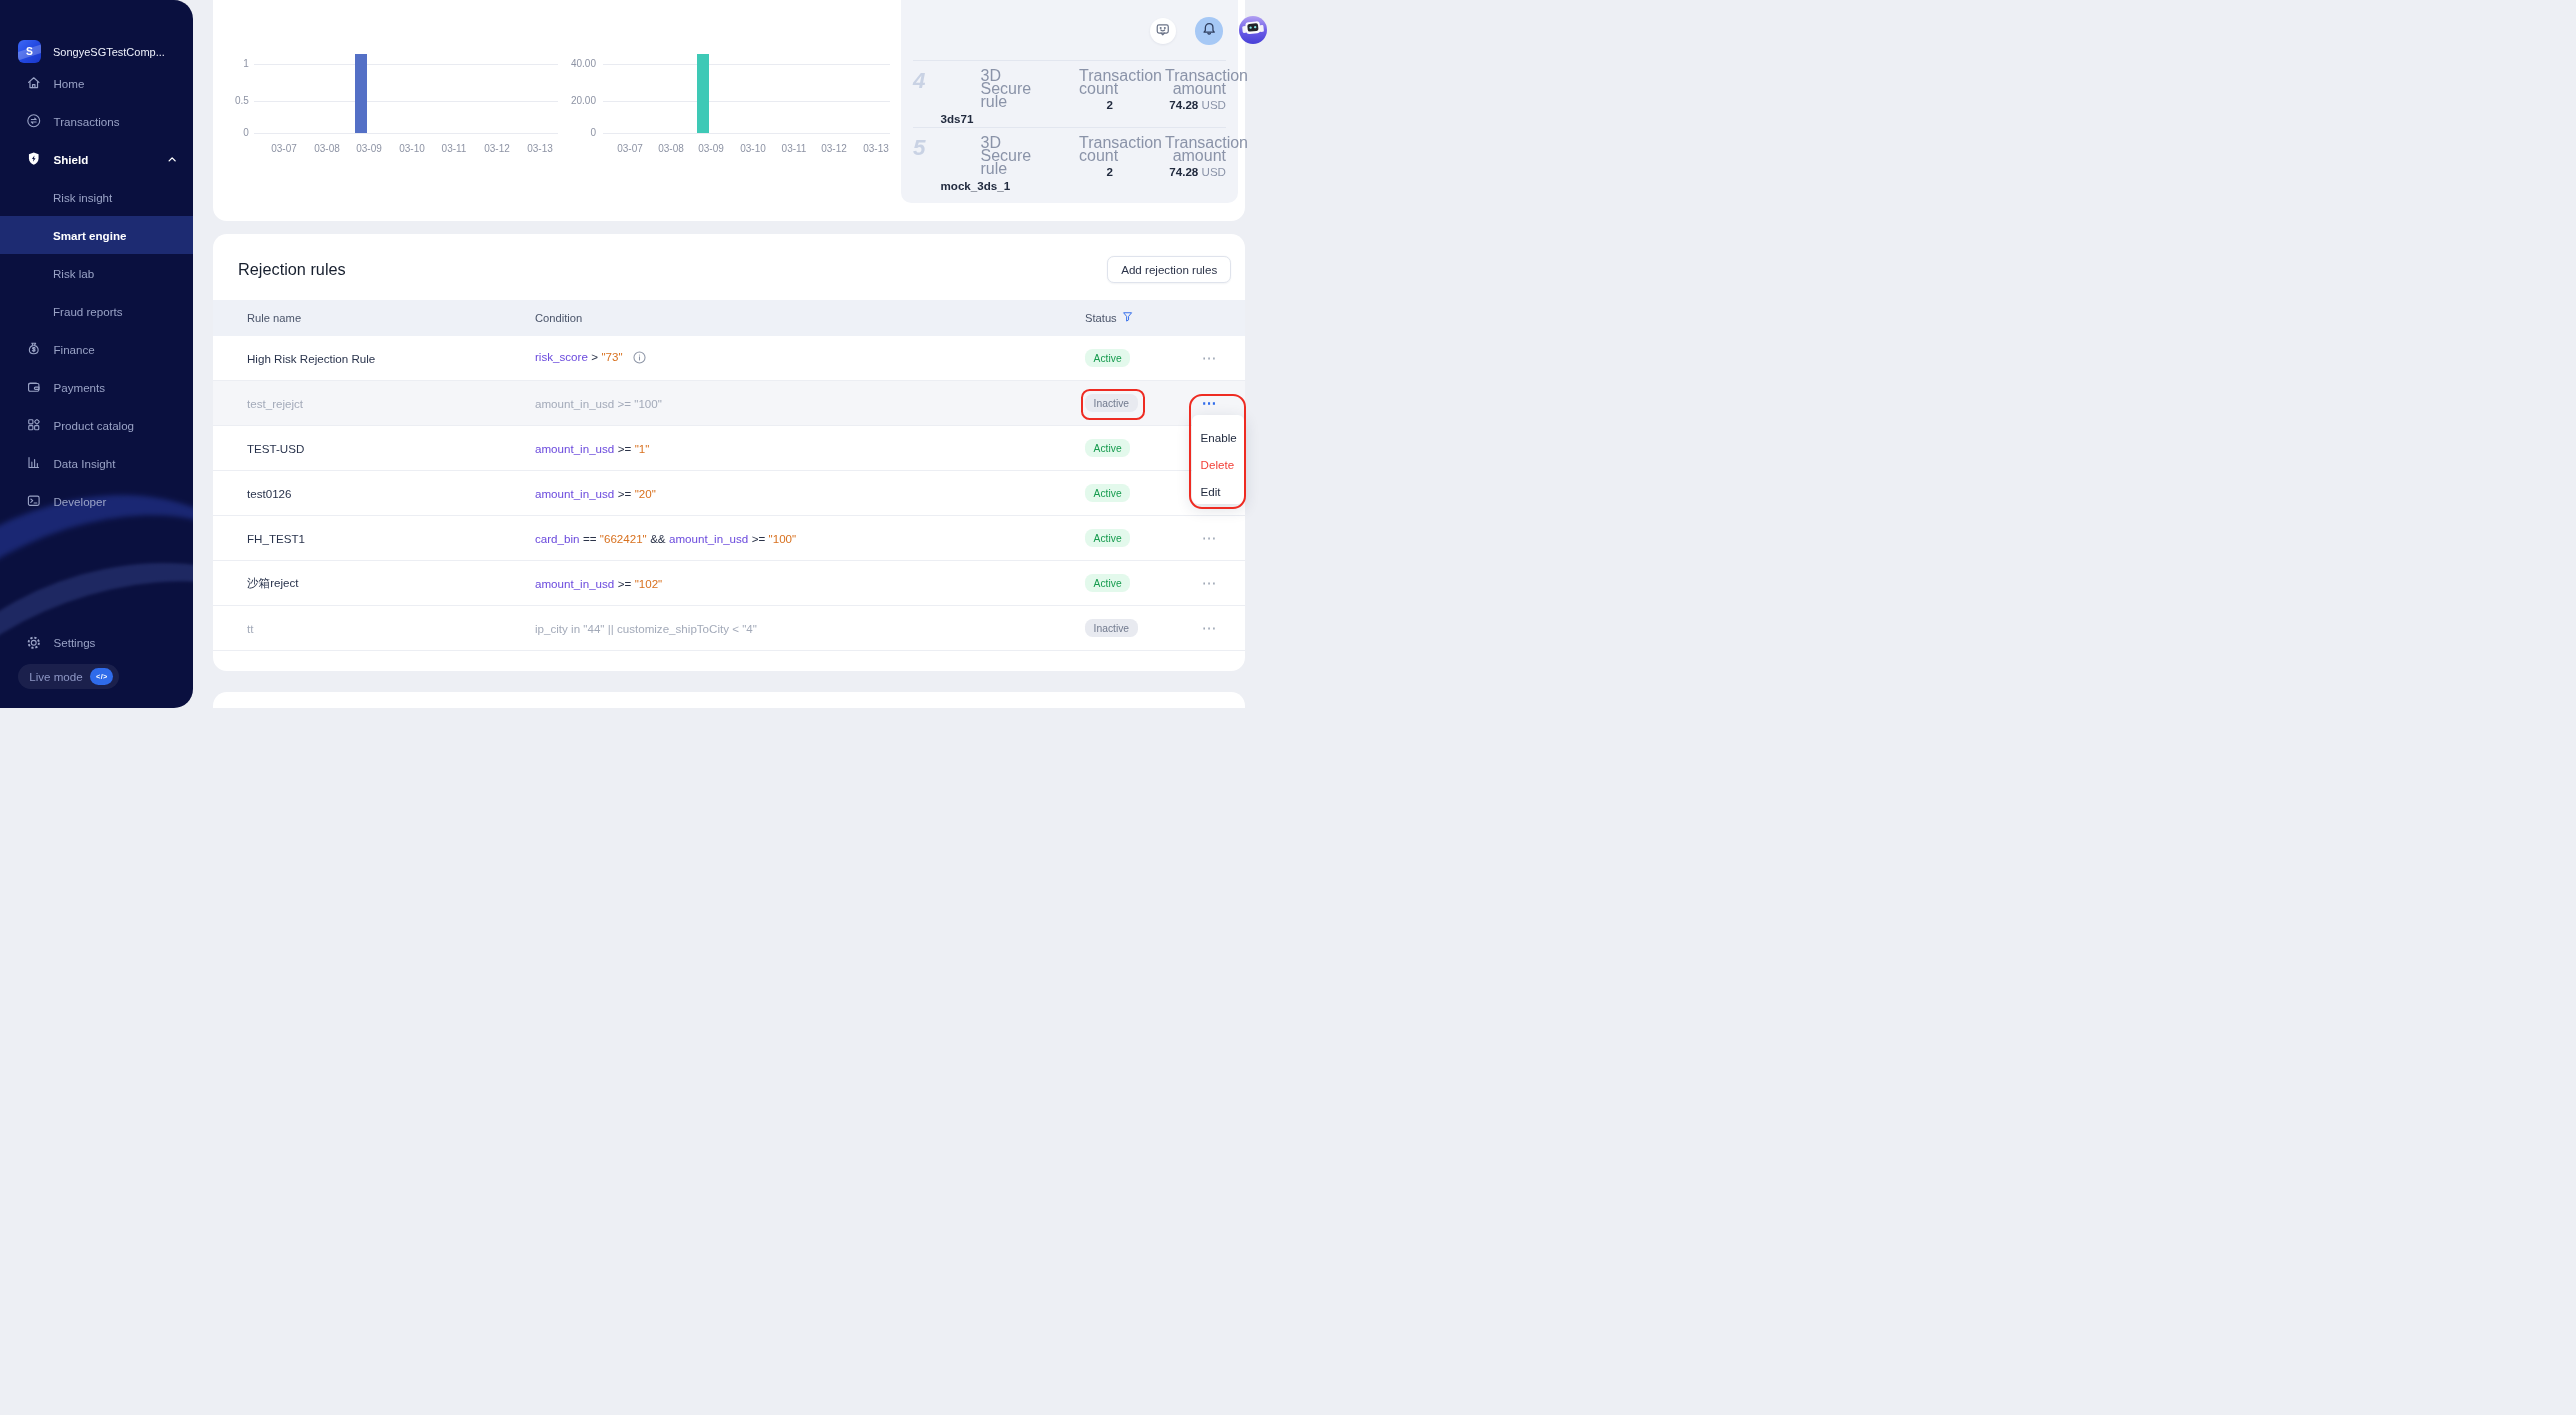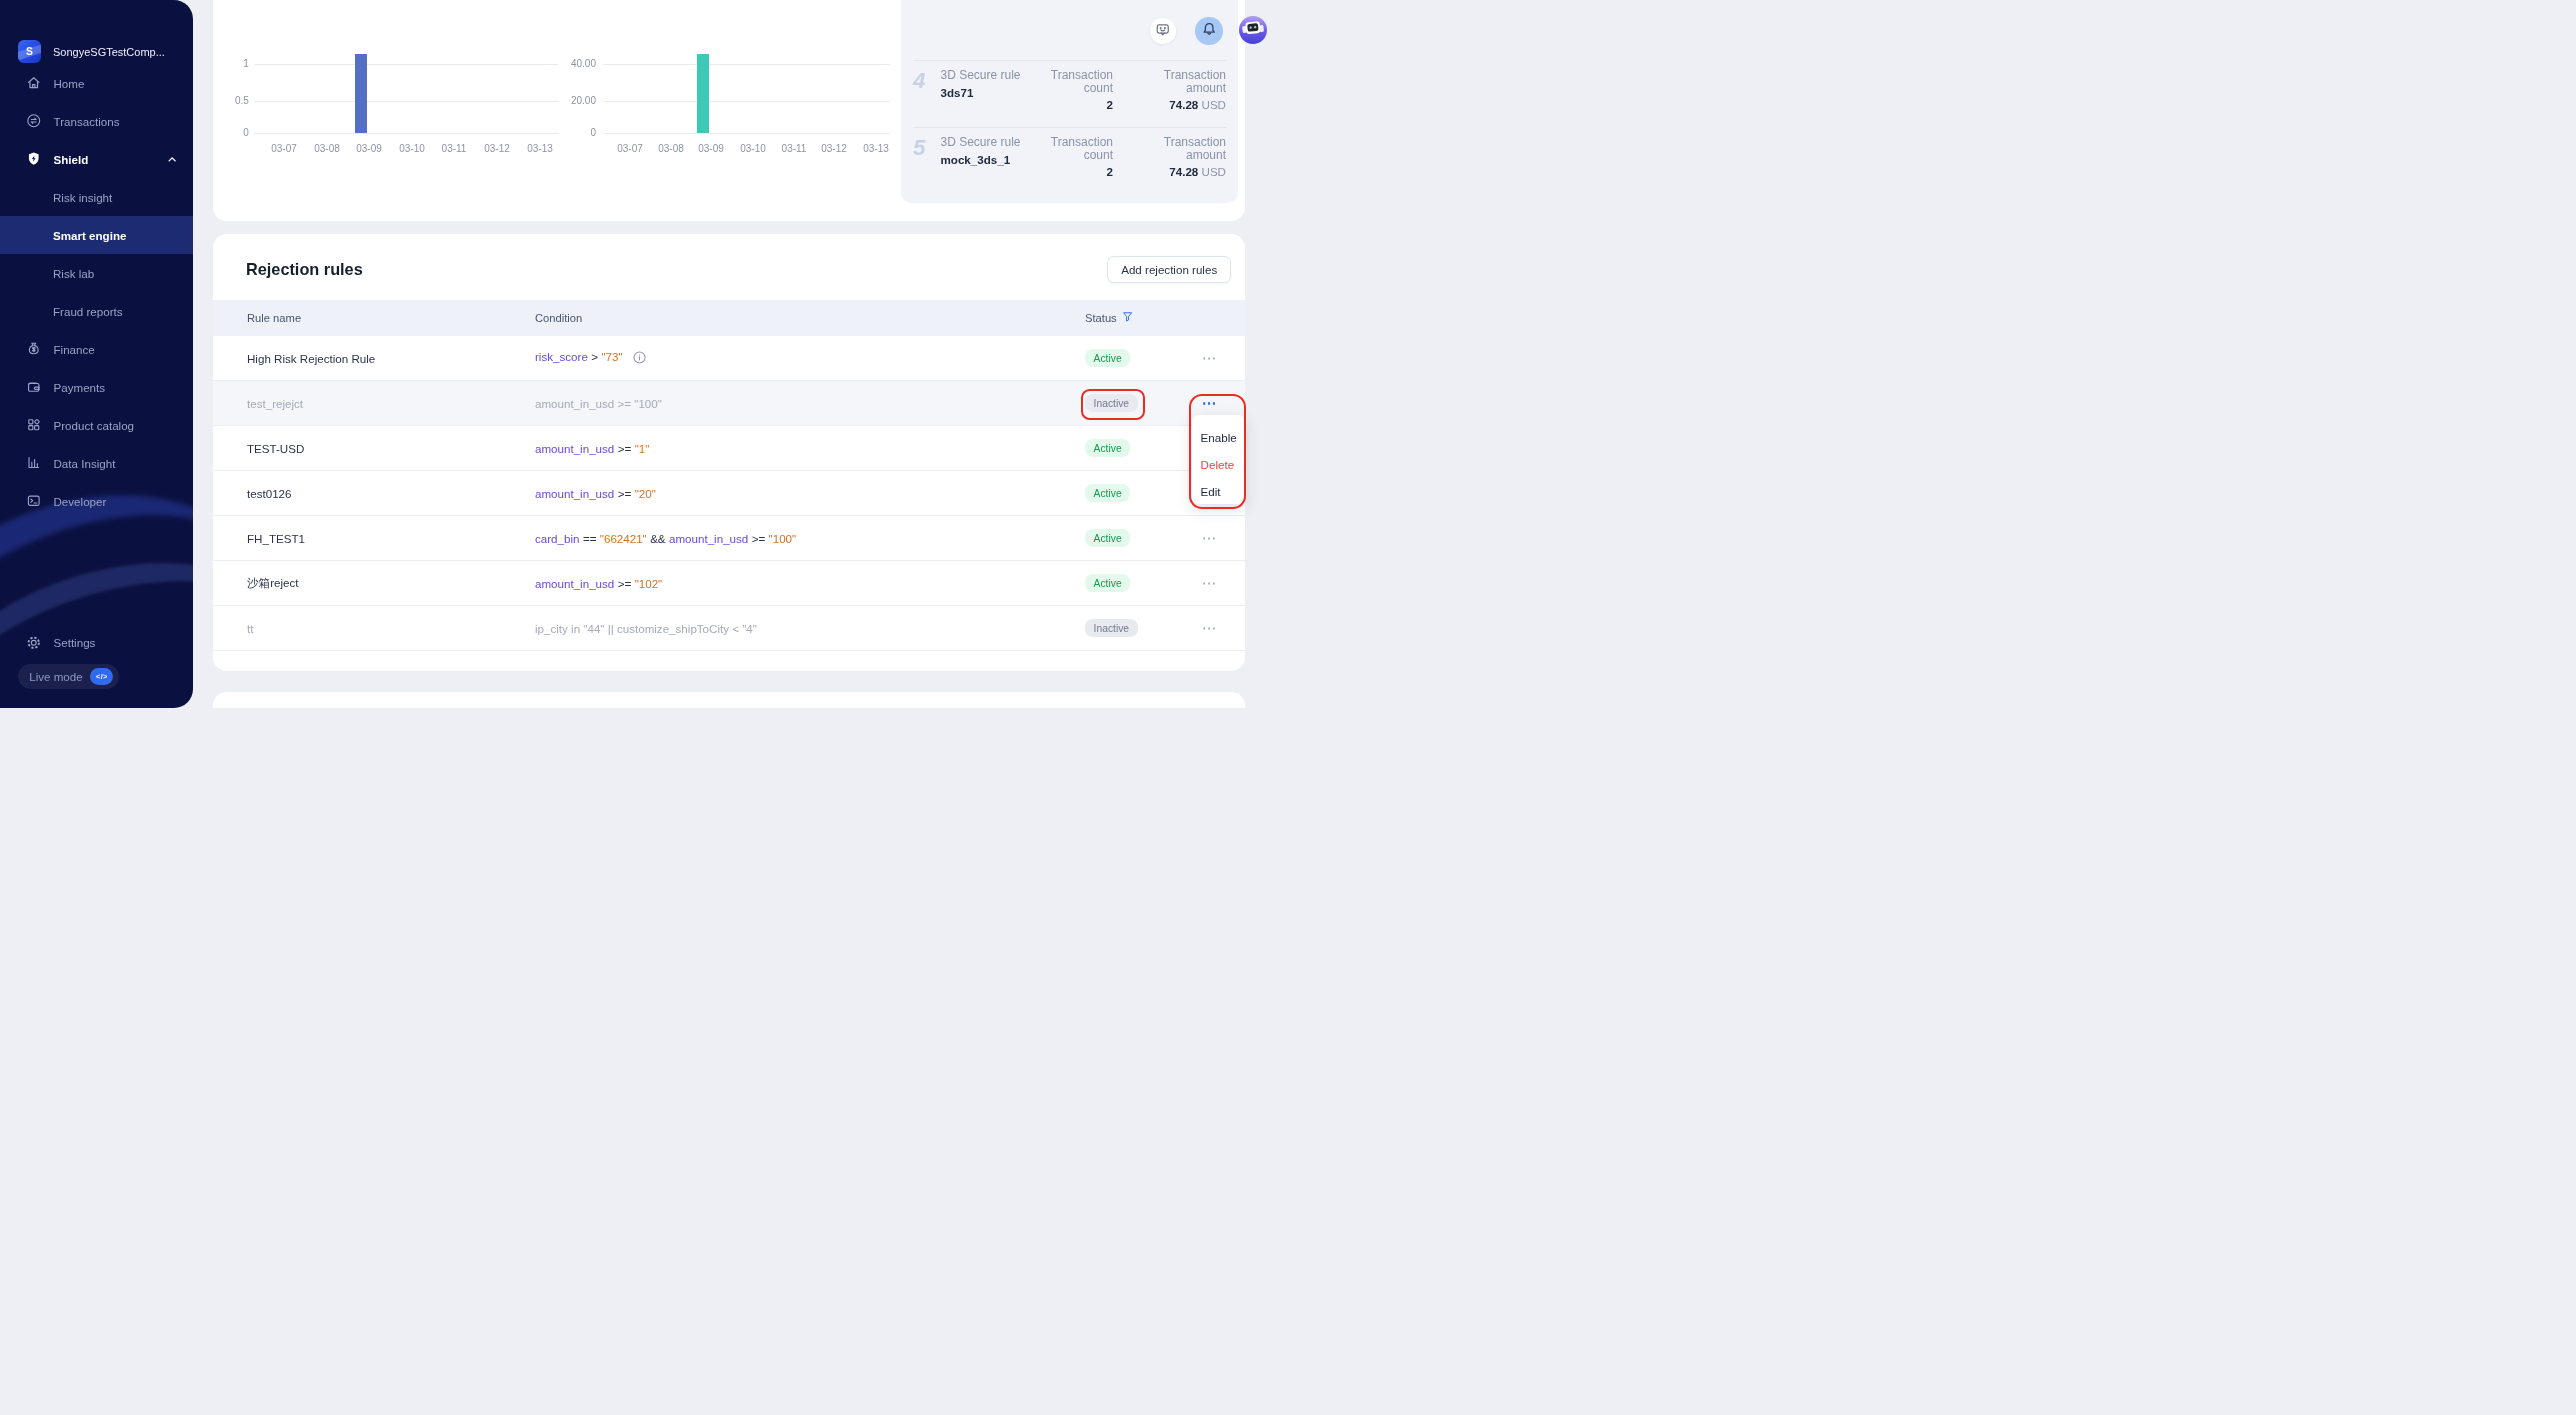--- a/index.html
+++ b/index.html
@@ -67,7 +67,7 @@
     border-top:0.9px solid #e2e6ef; display:flex; padding-top:7.7px; }
   .rank-num { width:27.5px; font-size:22.4px; font-style:italic; color:#c9d2e4; font-weight:bold; line-height:24px; }
   .rank-main { flex:1; }
-  .rk-label { font-size:12px; color:#8a93a8; line-height:13px; }
+  .rk-label { font-size:16px; color:#8a93a8; line-height:13px;margin-left:40px; }
   .rk-name { font-size:11.6px; color:#222b3f; font-weight:bold; margin-top:4px; }
   .rank-count { width:74px; text-align:right; }
   .rank-amt { width:101px; text-align:right; margin-left:12px; }

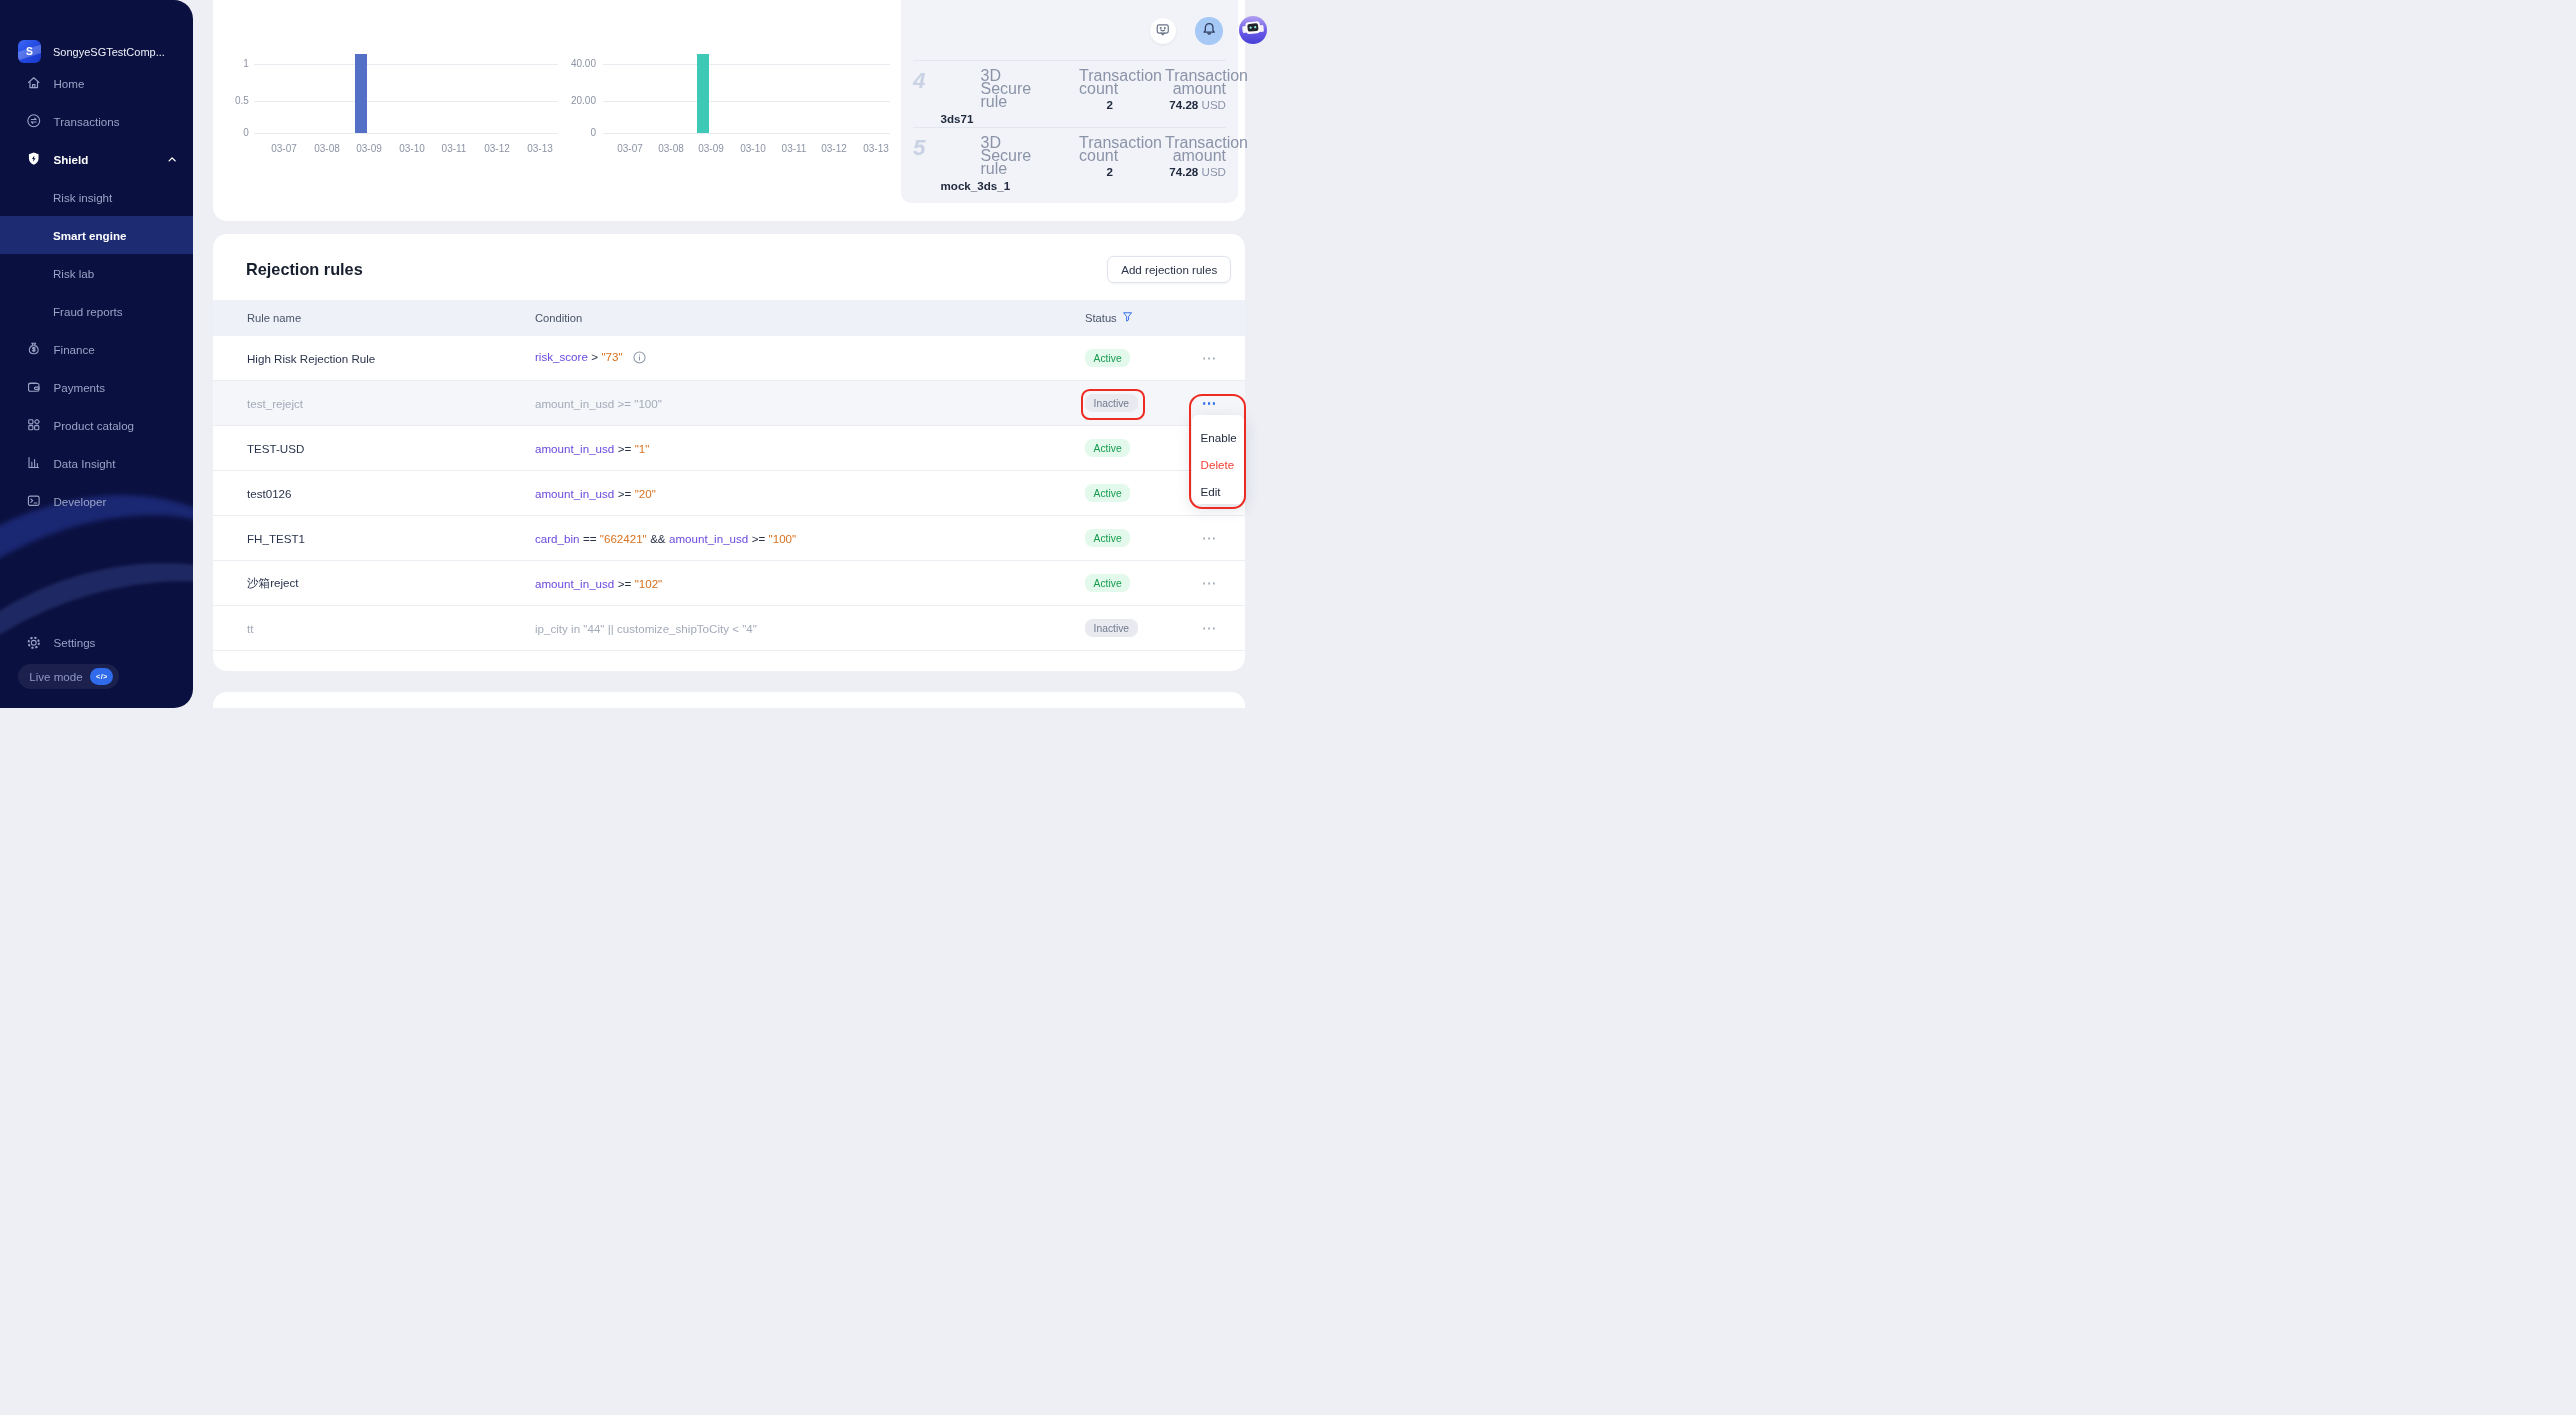--- a/index.html
+++ b/index.html
@@ -75,7 +75,7 @@
   .rk-cur { color:#8a93a8; font-weight:normal; }
 
   
-  #rej-title { position:absolute; left:33px; top:26px; font-size:16.3px; font-weight:bold; color:#171f2e; }
+  #rej-title { position:absolute; left:25px; top:26px; font-size:16.3px; font-weight:normal; color:#171f2e; }
   #add-btn { position:absolute; right:13.8px; top:22.4px; height:27px; padding:0 13px; background:#fff;
     border:0.9px solid #dfe3ec; border-radius:6.9px; font-size:11.6px; color:#2b3349;
     box-shadow:0 0.9px 1.7px rgba(40,50,90,.06); cursor:pointer; font-family:inherit; }

